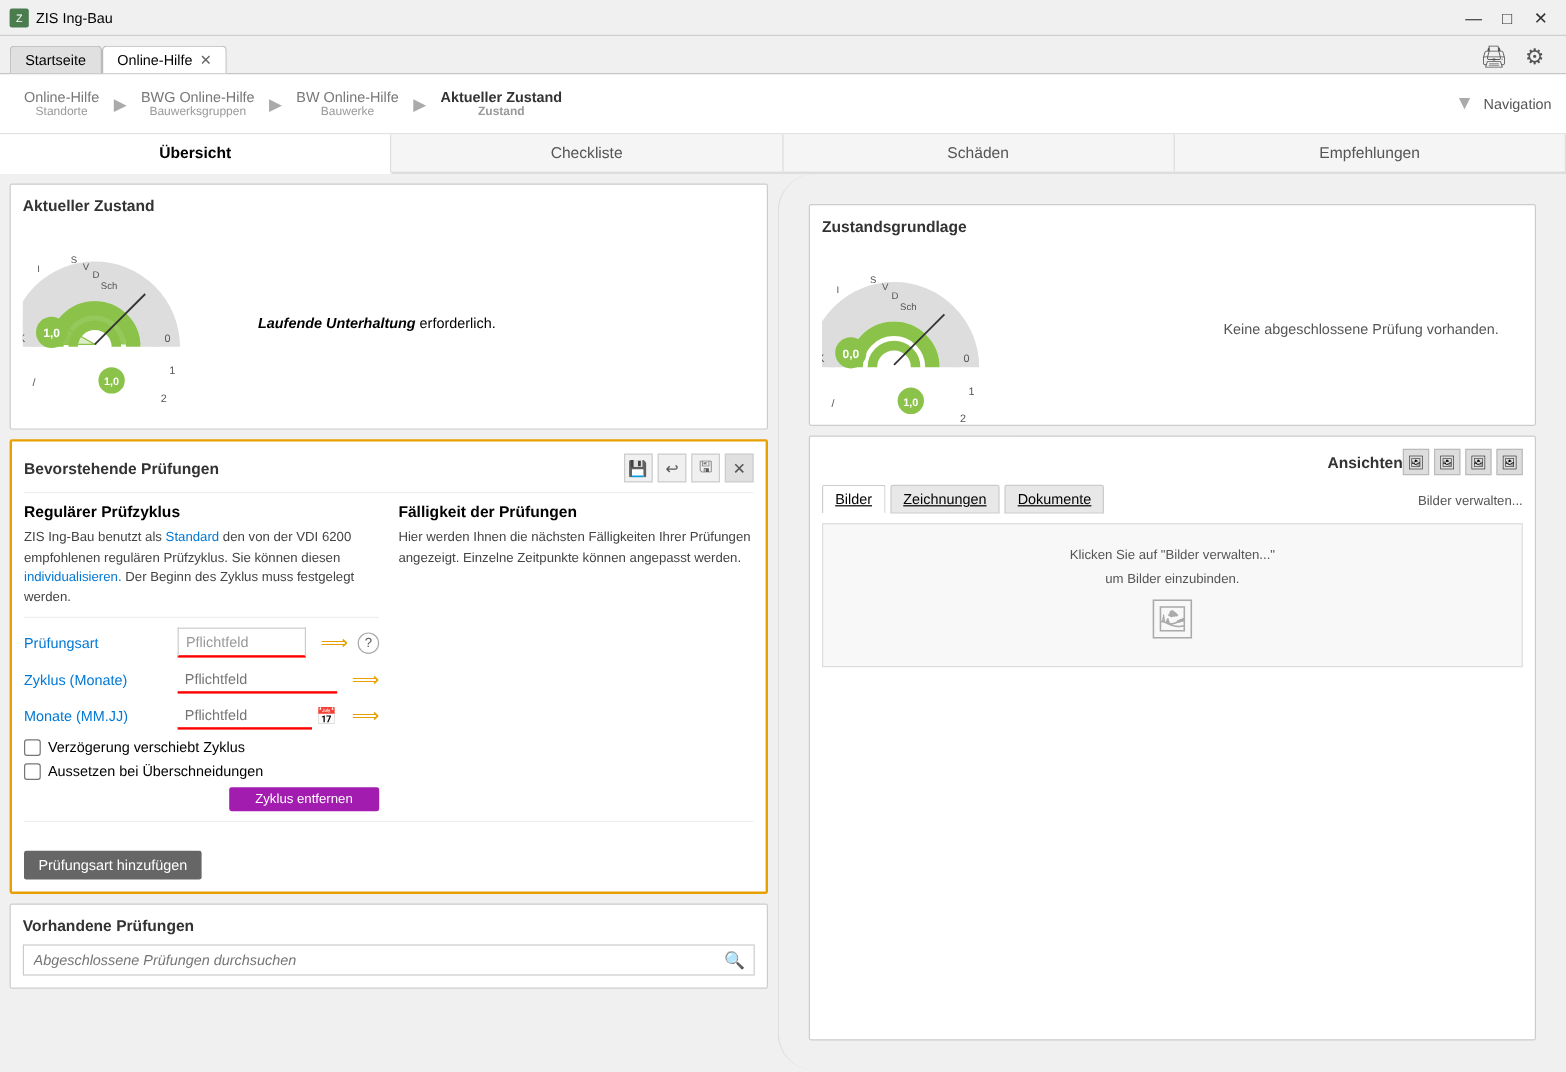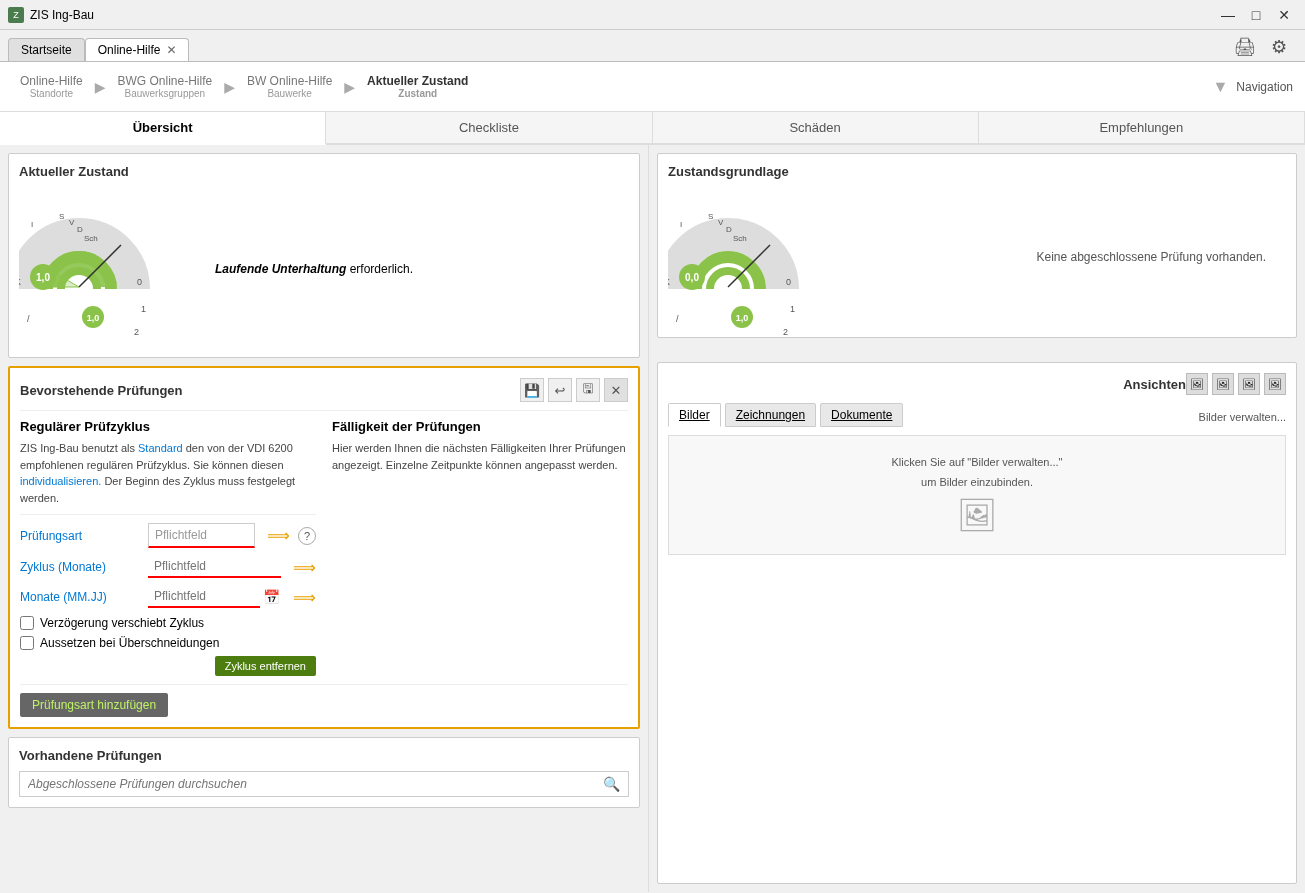--- a/index.html
+++ b/index.html
@@ -108,11 +108,12 @@
     .right-panel {
       flex: 1;
       overflow-y: auto;
-      padding: 8px;
+      padding: 25px;
       display: flex;
       flex-direction: column;
-      gap: 24px;
+      gap: 8px;
       border-left: 1px solid #ddd;
+      border-radius: 31px;
     }
 
     

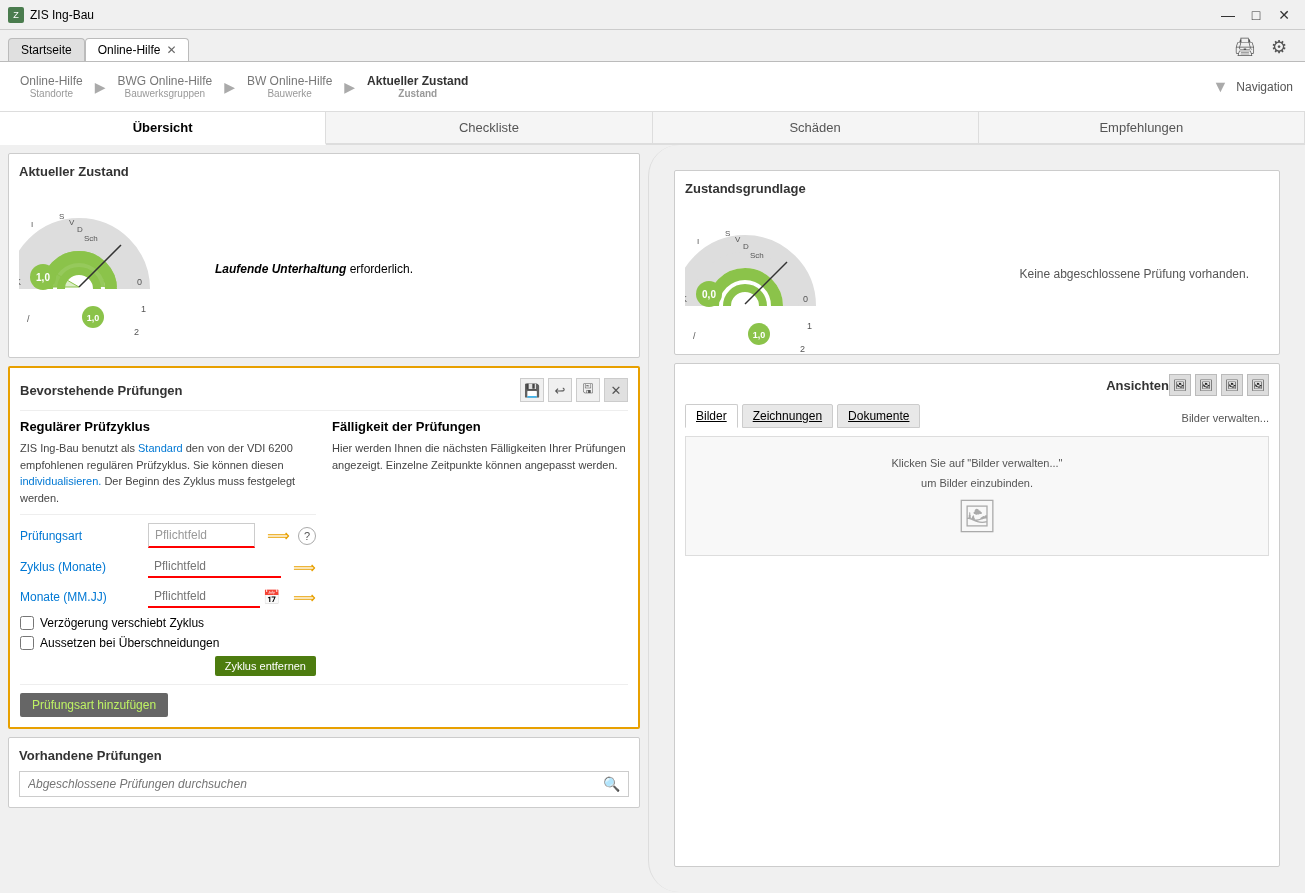--- a/index.html
+++ b/index.html
@@ -211,10 +211,10 @@
 
     .btn-remove {
       float: right;
-      background: #4d7c0f;
+      background: #a21caf;
       color: white;
       border: none;
-      padding: 4px 10px;
+      padding: 4px 22px;
       font-size: 11px;
       cursor: pointer;
       border-radius: 2px;

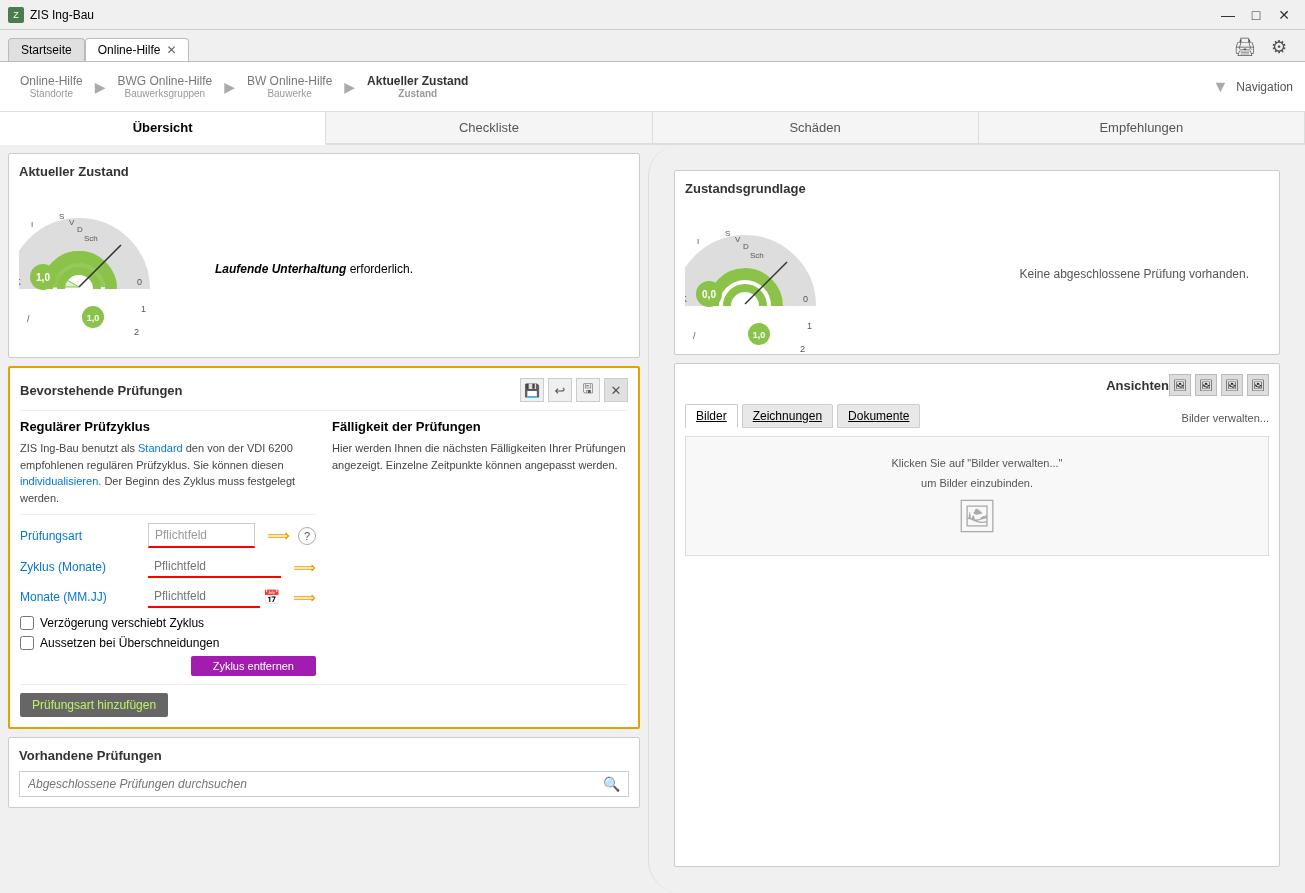--- a/index.html
+++ b/index.html
@@ -221,13 +221,13 @@
     }
     .btn-add {
       background: #666;
-      color: #bef264;
+      color: #ffffff;
       border: none;
       padding: 5px 12px;
       font-size: 12px;
       cursor: pointer;
       border-radius: 2px;
-      margin-top: 0;
+      margin-top: 16px;
     }
 
     

